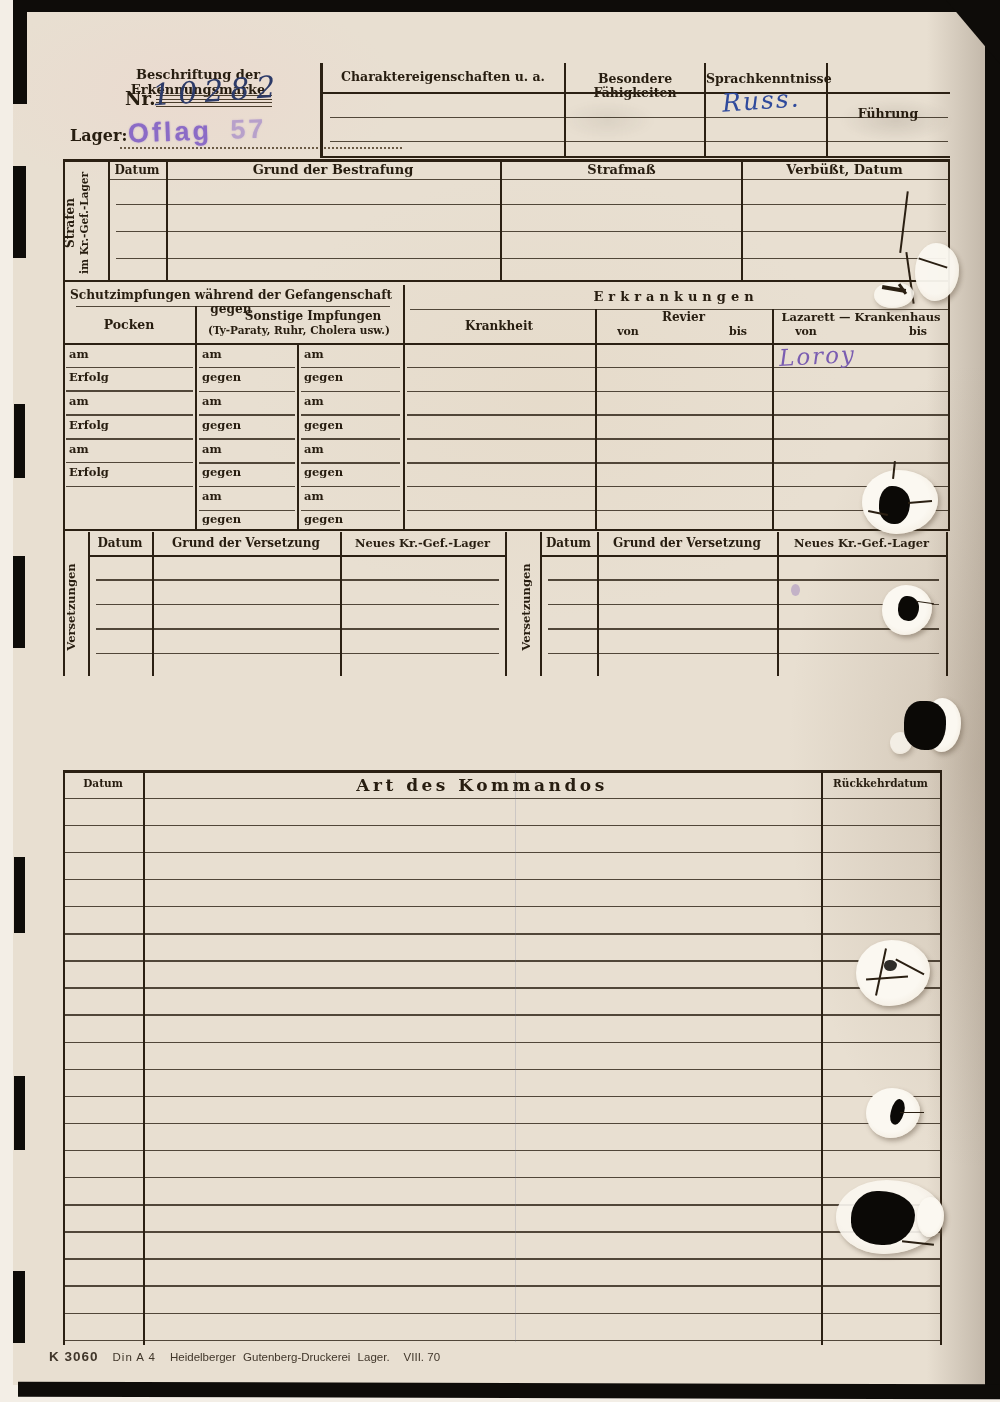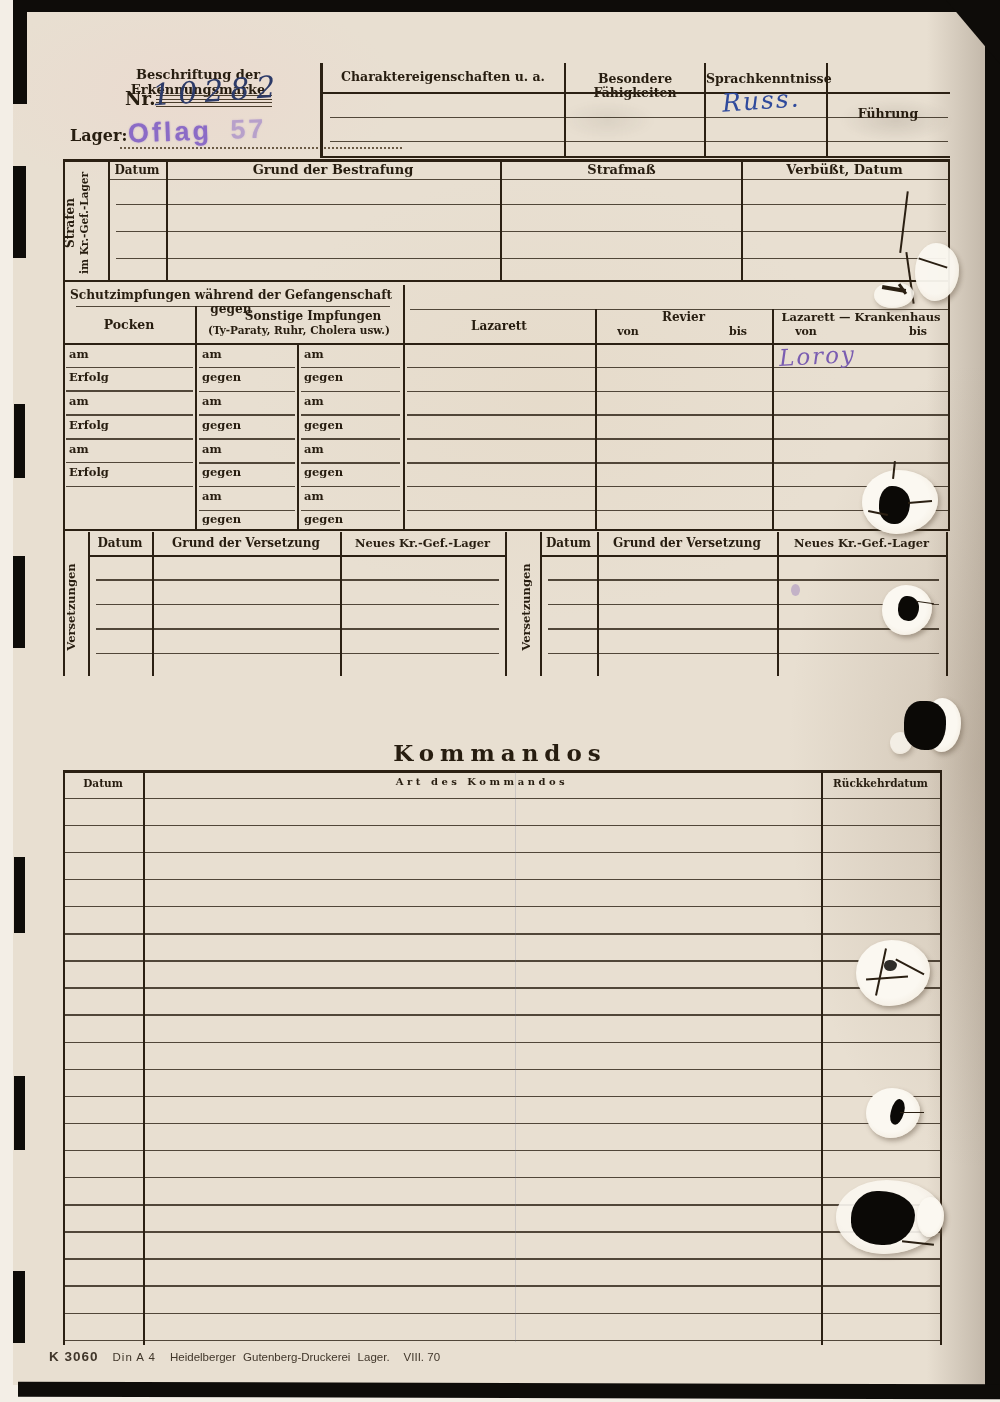--- a/index.html
+++ b/index.html
@@ -90,6 +90,7 @@
 
     <div class="t" style="left:66px;top:288px;width:330px;font-size:12.2px;">Schutzimpfungen während der Gefangenschaft gegen</div>
     <div class="hl thin" style="left:76px;top:306px;width:314px;height:1.2px;"></div>
+    <div class="t" style="left:403px;top:290px;width:546px;font-size:13px;letter-spacing:5px;">Erkrankungen</div>
     <div class="hl thin" style="left:410px;top:309px;width:538px;height:1.2px;"></div>
     <div class="t" style="left:63px;top:318px;width:132px;font-size:12.5px;">Pocken</div>
     <div class="t" style="left:196px;top:310px;width:234px;font-size:12px;">Sonstige Impfungen</div>

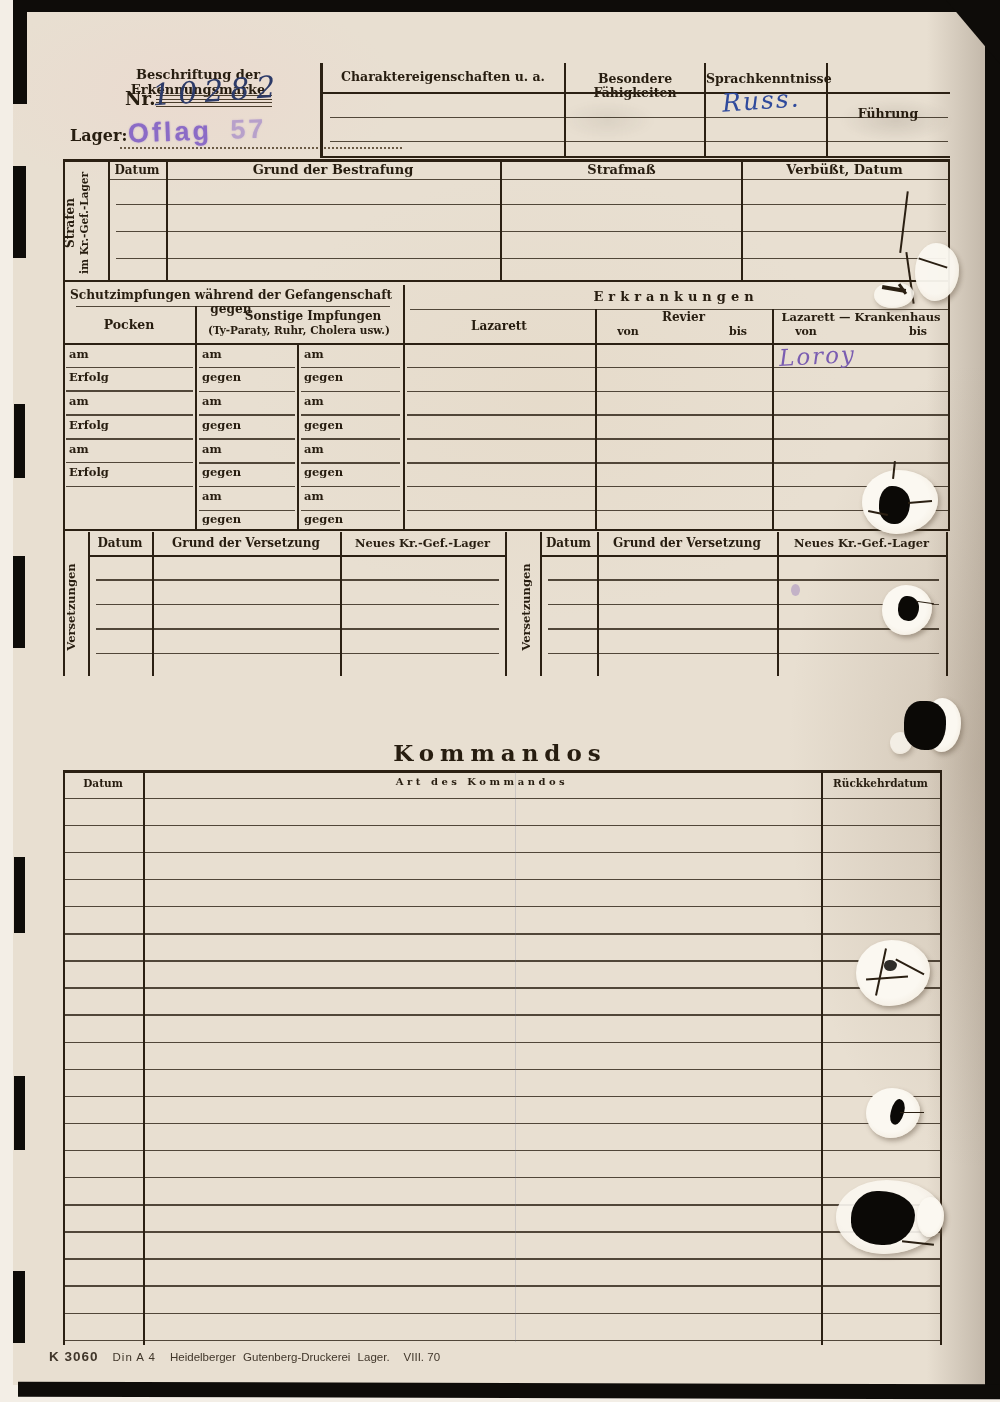--- a/index.html
+++ b/index.html
@@ -95,7 +95,7 @@
     <div class="t" style="left:63px;top:318px;width:132px;font-size:12.5px;">Pocken</div>
     <div class="t" style="left:196px;top:310px;width:234px;font-size:12px;">Sonstige Impfungen</div>
     <div class="t" style="left:196px;top:324px;width:206px;font-size:10.5px;">(Ty-Paraty, Ruhr, Cholera usw.)</div>
-    <div class="t" style="left:403px;top:320px;width:192px;font-size:12px;">Lazarett</div>
+    <div class="t" style="left:403px;top:320px;width:192px;font-size:12px;">Krankheit</div>
     <div class="t" style="left:595px;top:311px;width:177px;font-size:12px;">Revier</div>
     <div class="t" style="left:608px;top:326px;width:40px;font-size:11px;">von</div>
     <div class="t" style="left:718px;top:326px;width:40px;font-size:11px;">bis</div>

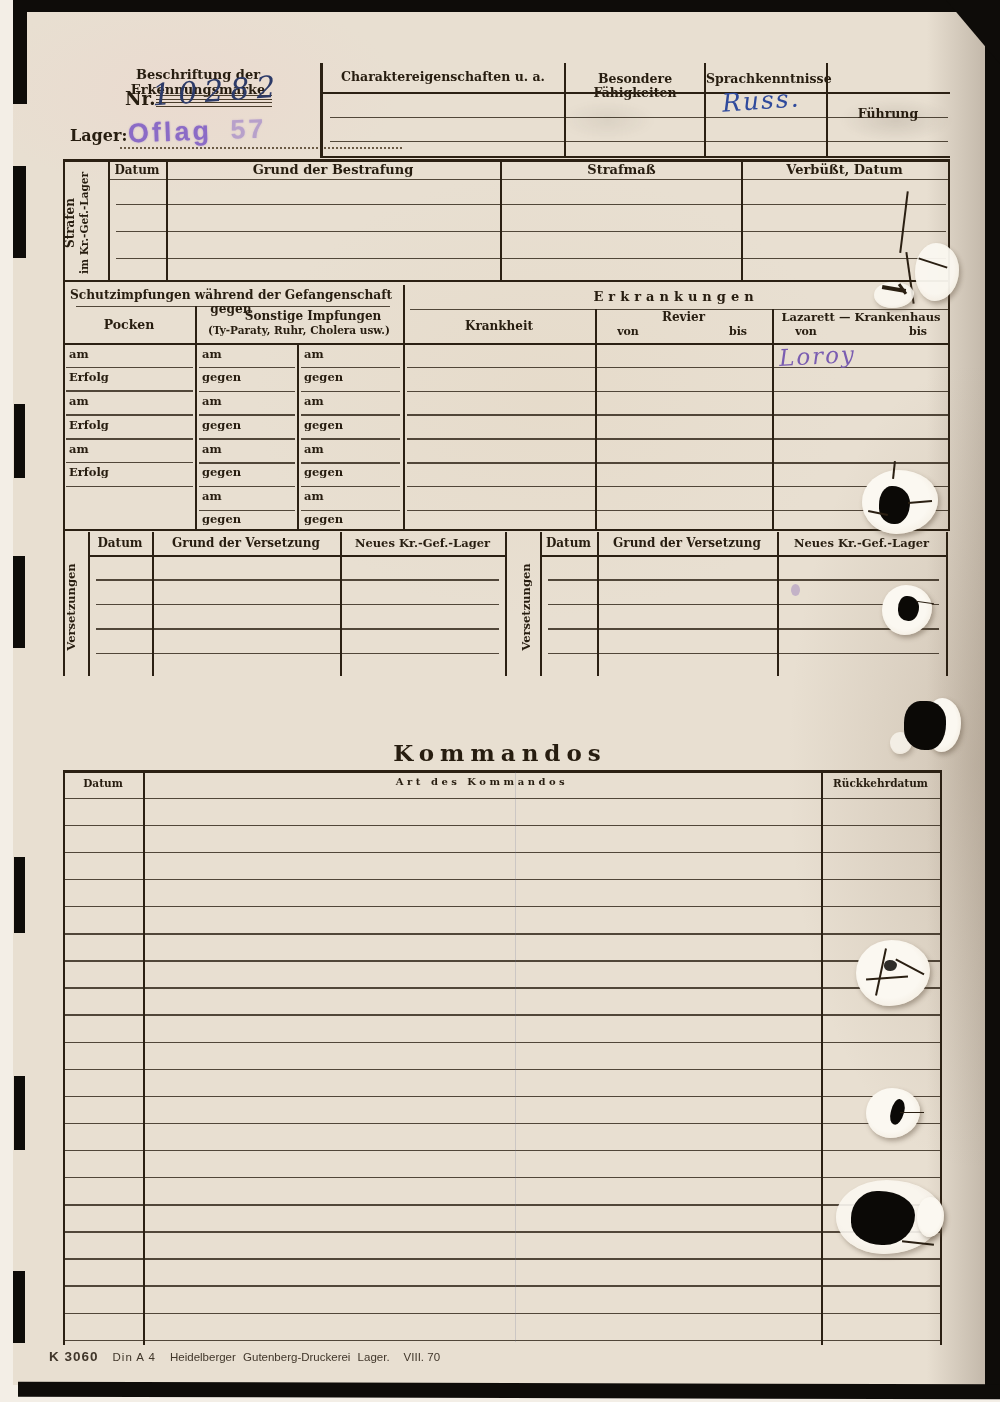--- a/index.html
+++ b/index.html
@@ -163,7 +163,6 @@
     <div class="rows" style="left:548px;top:556px;width:391px;height:101px;--g:23.2px;--p:24.6px;"></div>
     <div class="a" style="left:791px;top:584px;width:9px;height:12px;background:rgba(140,110,185,.4);border-radius:50%;filter:blur(.5px);"></div>
 
-    <div class="t" style="left:380px;top:740px;width:240px;font-size:23px;letter-spacing:6px;">Kommandos</div>
     <div class="hl" style="left:63px;top:770px;width:878px;height:2.6px;"></div>
     <div class="vl" style="left:63px;top:770px;width:1.8px;height:575px;"></div>
     <div class="vl" style="left:143px;top:770px;width:1.8px;height:575px;"></div>

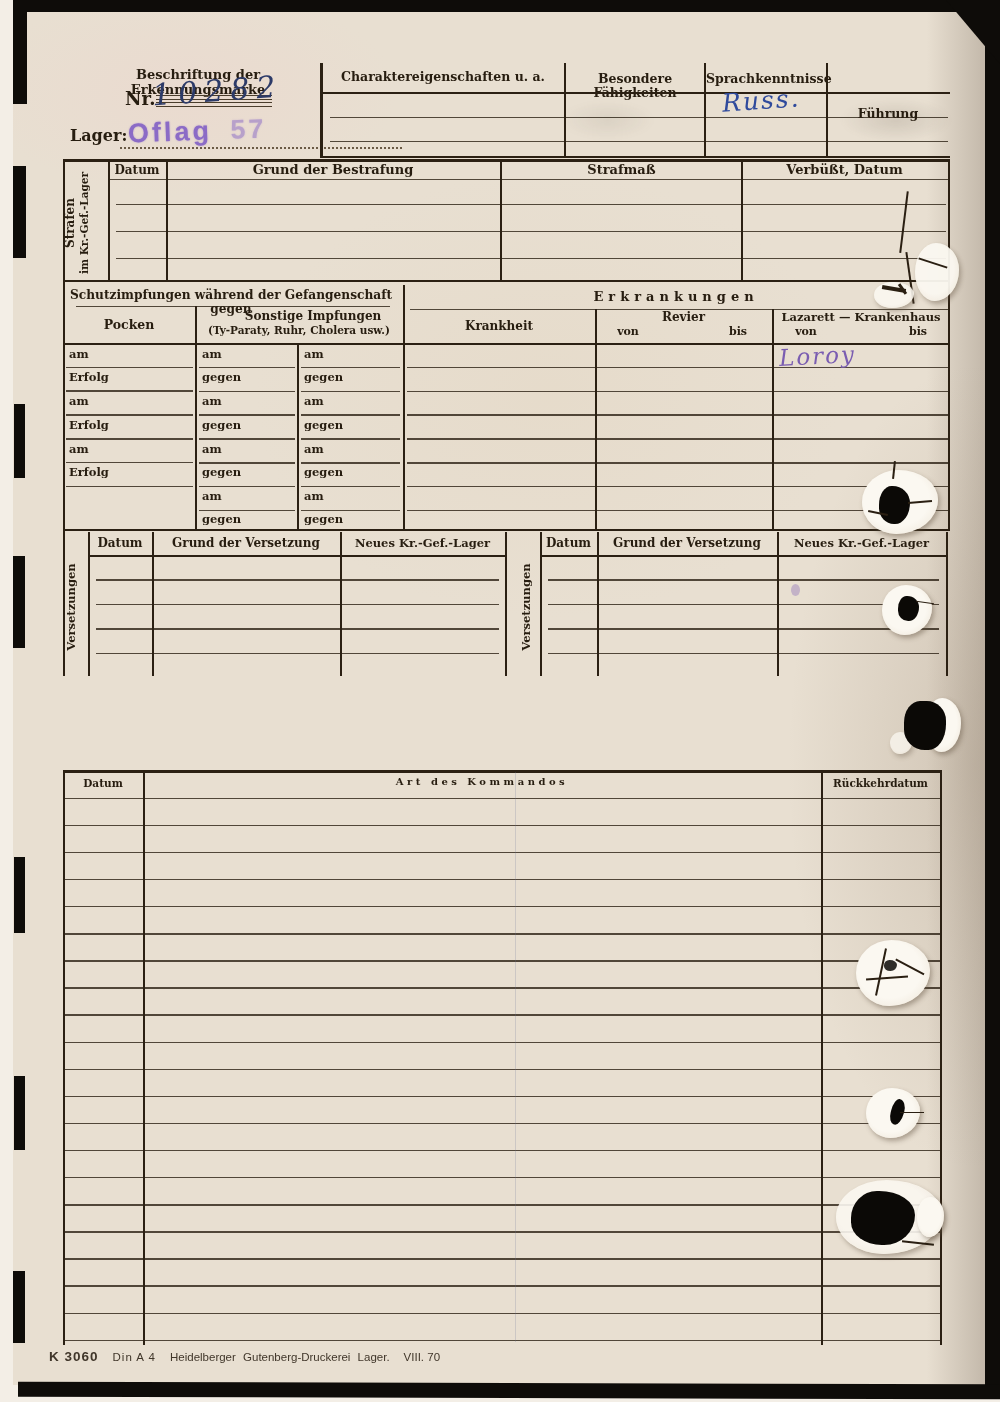--- a/index.html
+++ b/index.html
@@ -169,7 +169,7 @@
     <div class="vl" style="left:821px;top:770px;width:1.8px;height:575px;"></div>
     <div class="vl" style="left:940px;top:770px;width:1.8px;height:575px;"></div>
     <div class="t" style="left:63px;top:777px;width:80px;font-size:10.5px;">Datum</div>
-    <div class="t" style="left:143px;top:776px;width:678px;font-size:10px;letter-spacing:3.5px;">Art des Kommandos</div>
+    <div class="t" style="left:143px;top:776px;width:678px;font-size:17px;letter-spacing:3.5px;">Art des Kommandos</div>
     <div class="t" style="left:821px;top:777px;width:119px;font-size:10.5px;">Rückkehrdatum</div>
     <div class="hl thin" style="left:63px;top:798px;width:878px;height:1.4px;"></div>
     <div class="rows" style="left:63px;top:799px;width:877px;height:543px;--g:25.7px;--p:27.1px;"></div>

